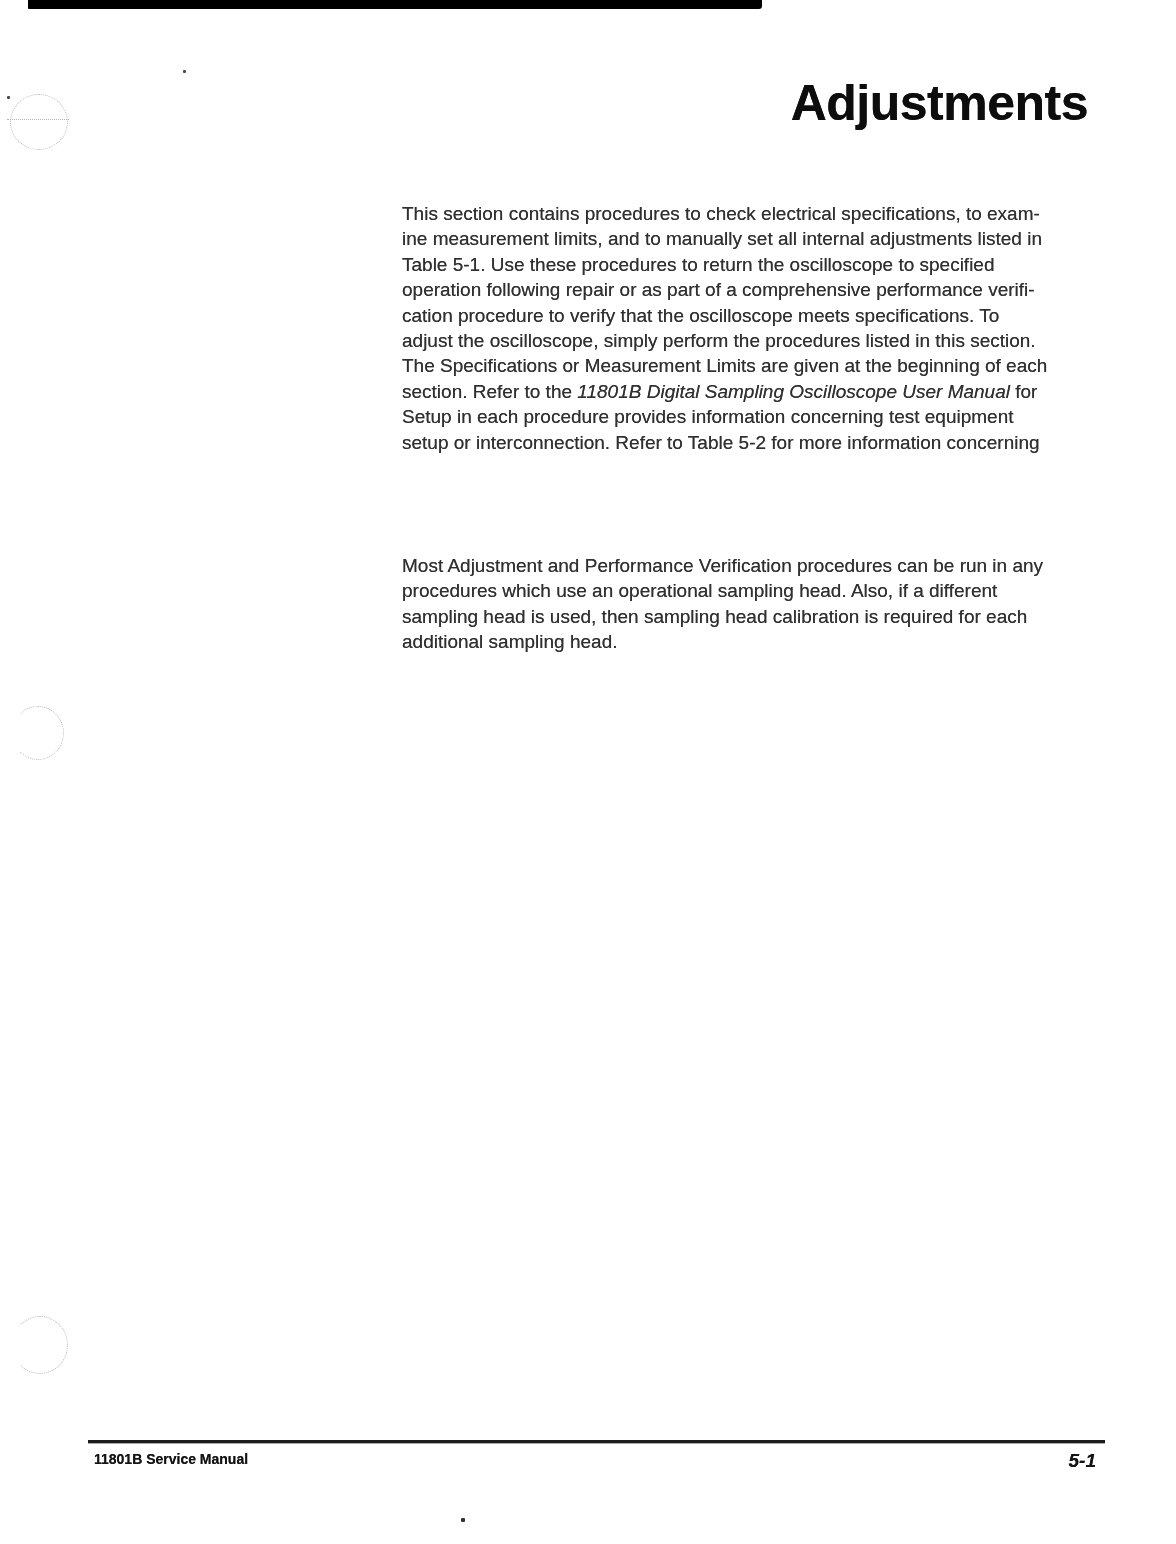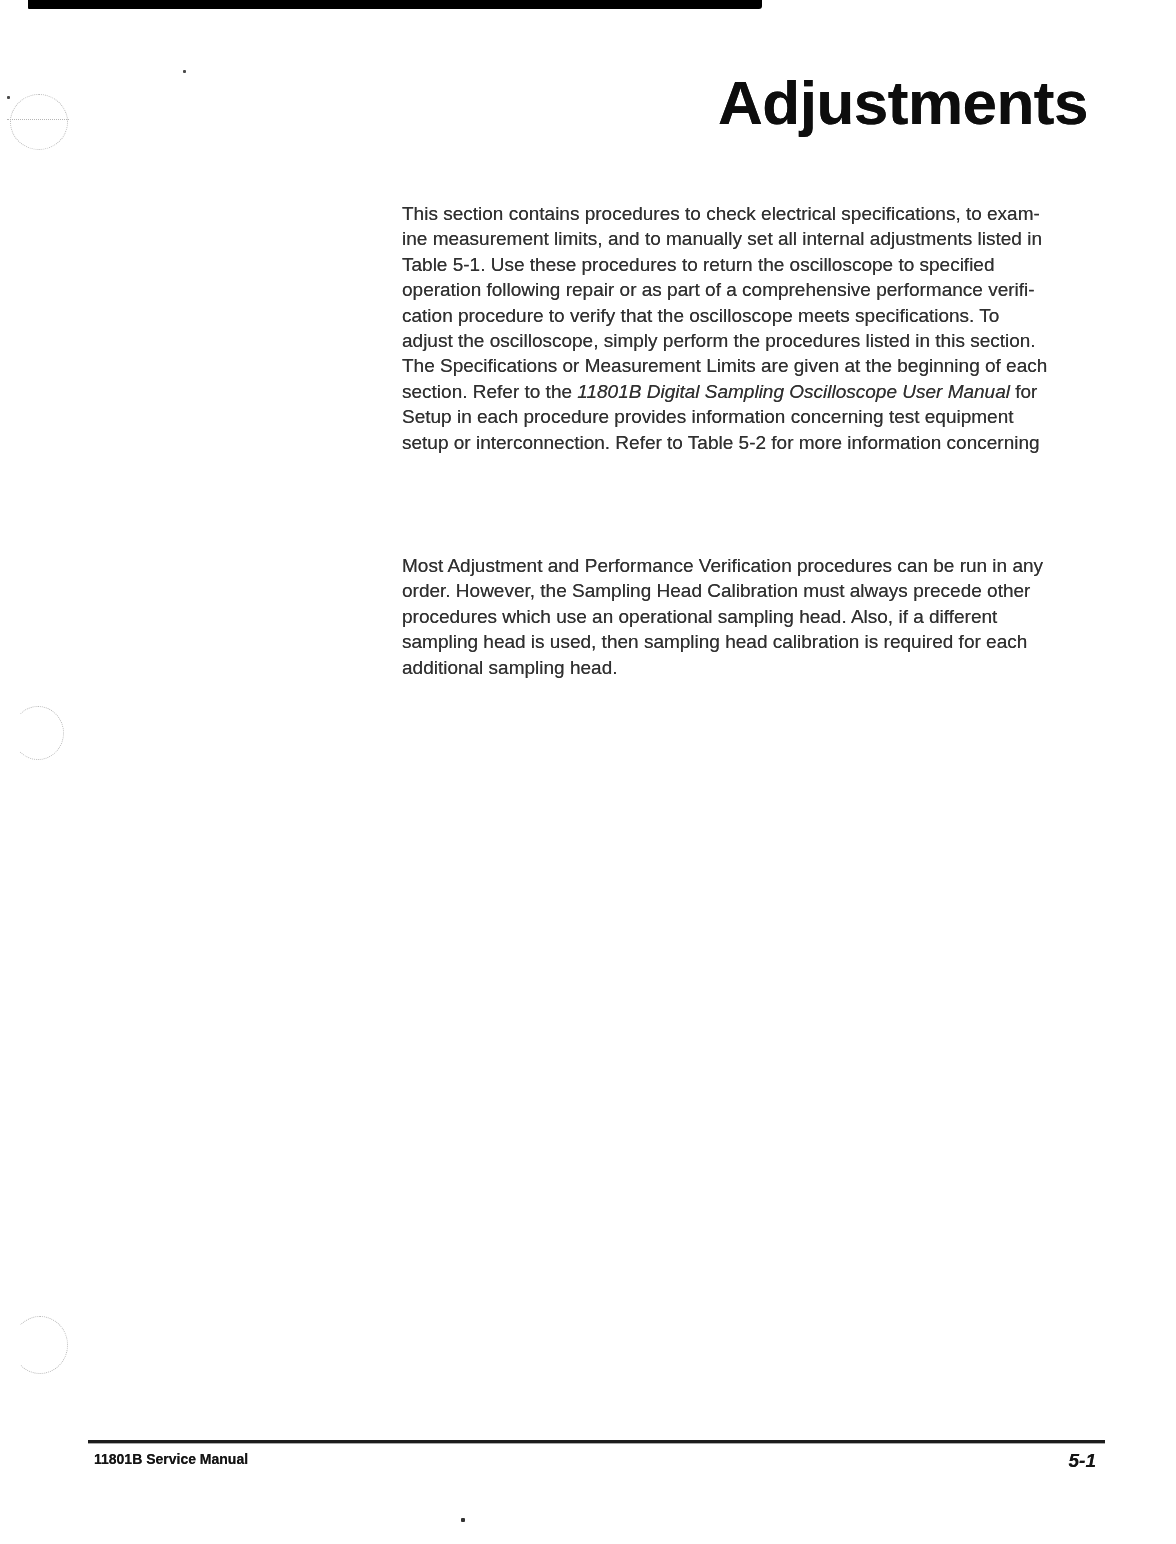--- a/index.html
+++ b/index.html
@@ -60,7 +60,7 @@
     top: 78px;
     right: 88px;
     margin: 0;
-    font-size: 62px;
+    font-size: 50px;
     line-height: 50px;
     font-weight: bold;
     letter-spacing: -0.5px;

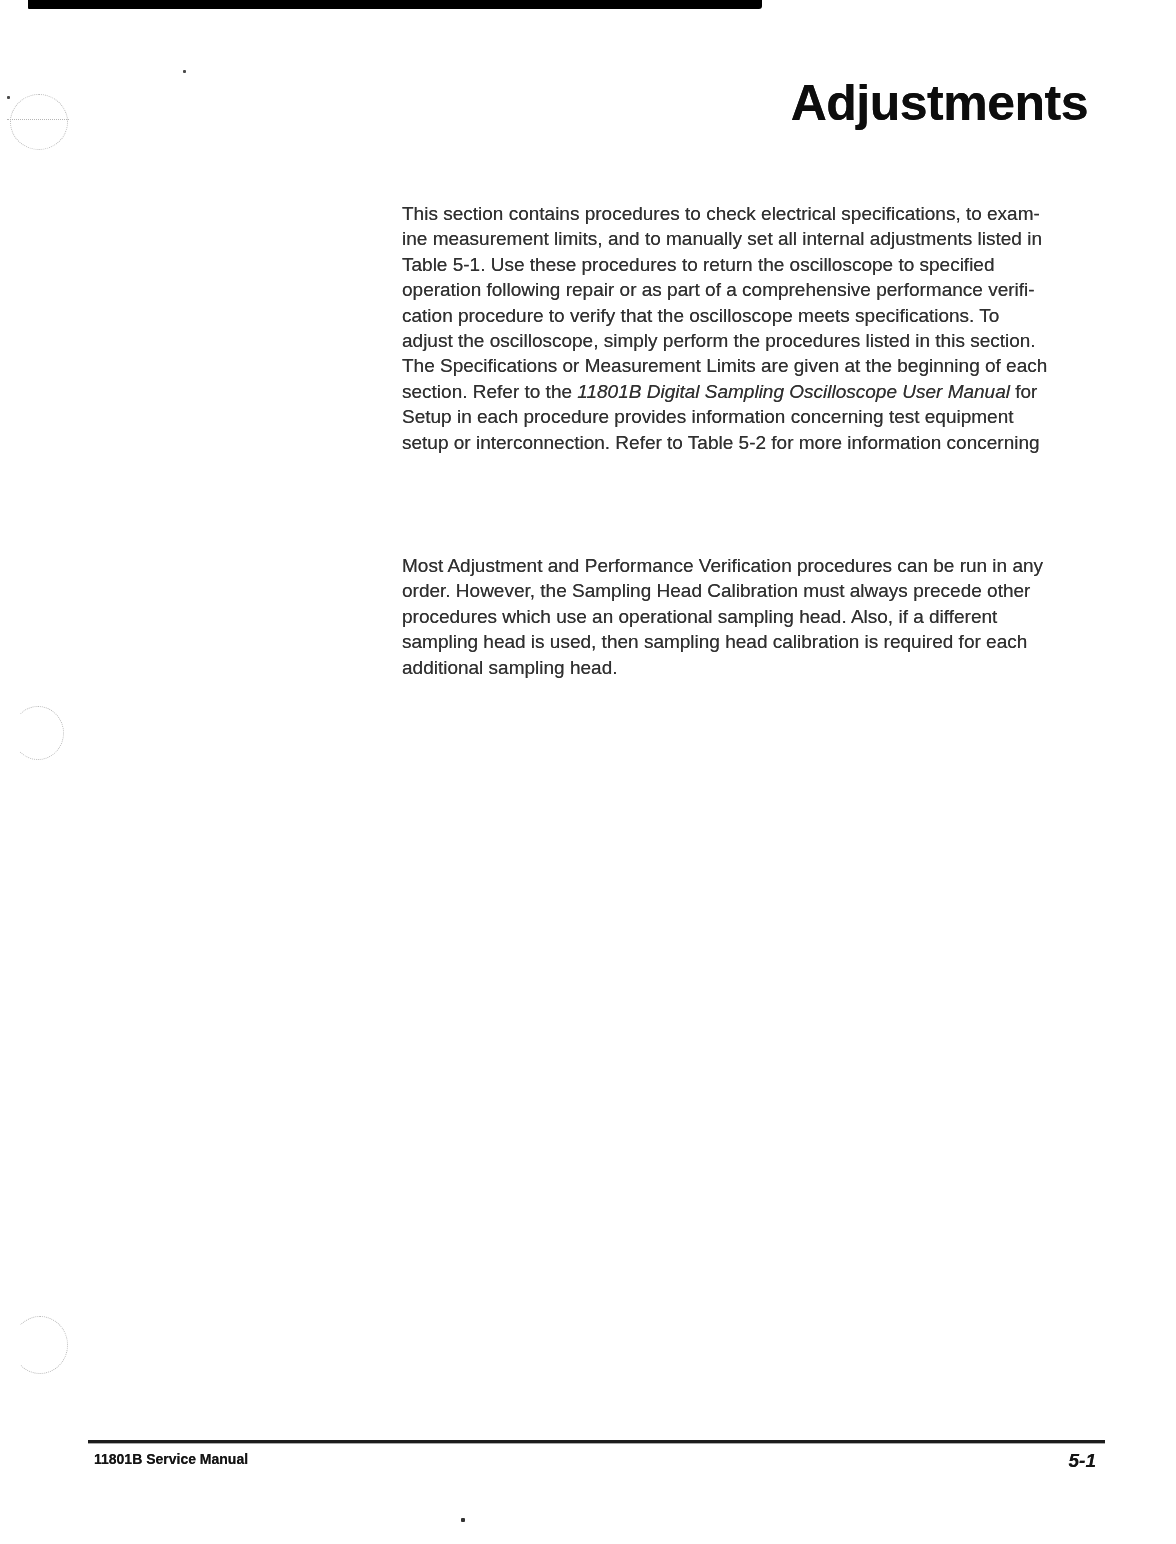--- a/index.html
+++ b/index.html
@@ -148,7 +148,6 @@
       </div>
     <div class="paragraph paragraph-1">
         <div class="line"><span>Most Adjustment and Performance Verification procedures can be run in any</span></div>
-        <div class="line"><span>order. However, the Sampling Head Calibration must always precede other</span></div>
         <div class="line"><span>procedures which use an operational sampling head. Also, if a different</span></div>
         <div class="line"><span>sampling head is used, then sampling head calibration is required for each</span></div>
         <div class="line"><span>additional sampling head.</span></div>

